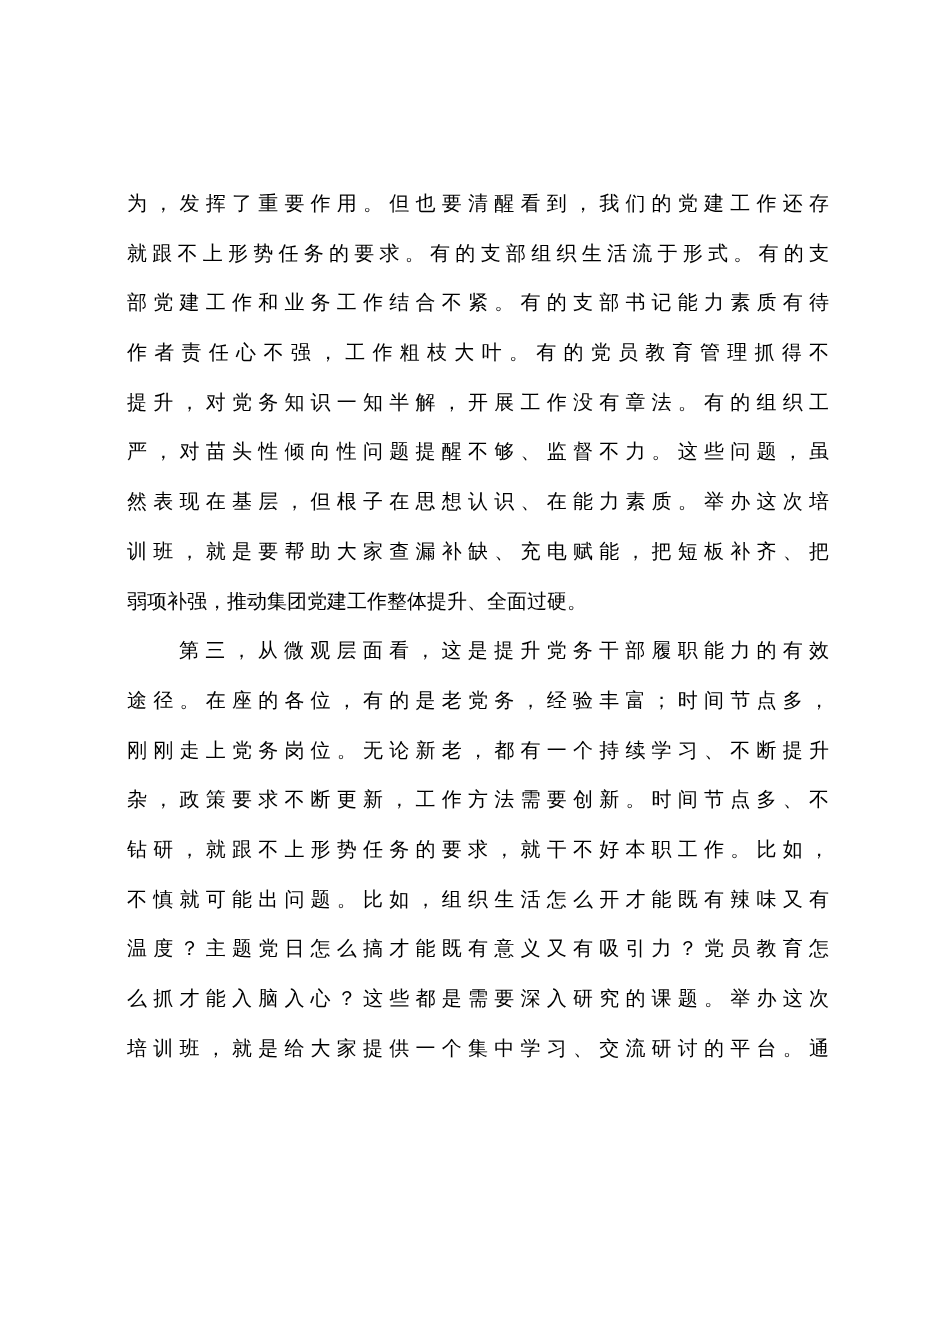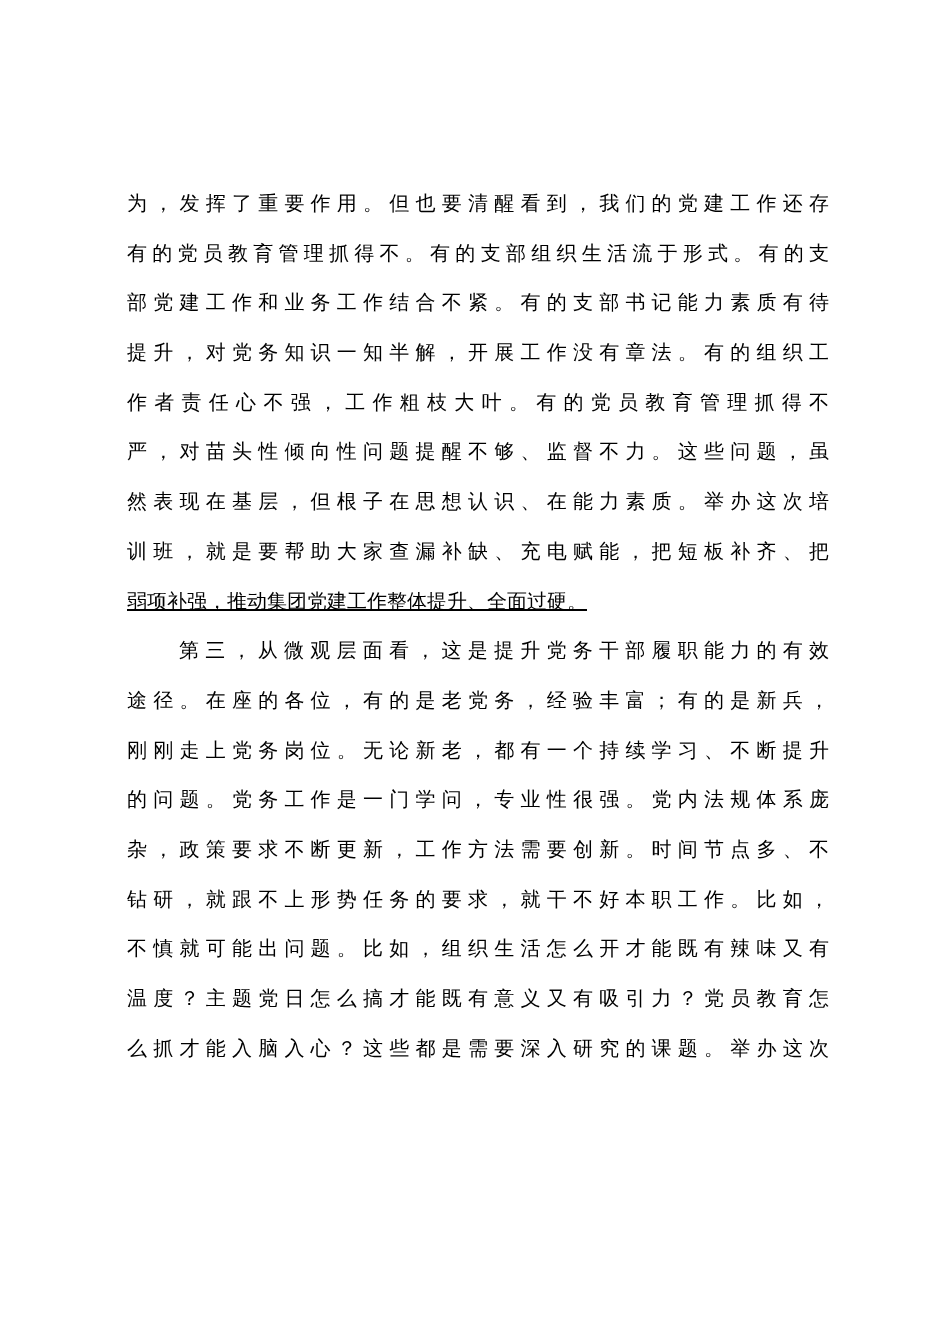--- a/index.html
+++ b/index.html
@@ -61,7 +61,7 @@
 
     <div class="paragraph">
       <div class="line">为，发挥了重要作用。但也要清醒看到，我们的党建工作还存</div>
-      <div class="line">有的党员教育管理抓得不。有的支部组织生活流于形式。有的支</div>
+      <div class="line">就跟不上形势任务的要求。有的支部组织生活流于形式。有的支</div>
       <div class="line">部党建工作和业务工作结合不紧。有的支部书记能力素质有待</div>
       <div class="line">提升，对党务知识一知半解，开展工作没有章法。有的组织工</div>
       <div class="line">作者责任心不强，工作粗枝大叶。有的党员教育管理抓得不</div>

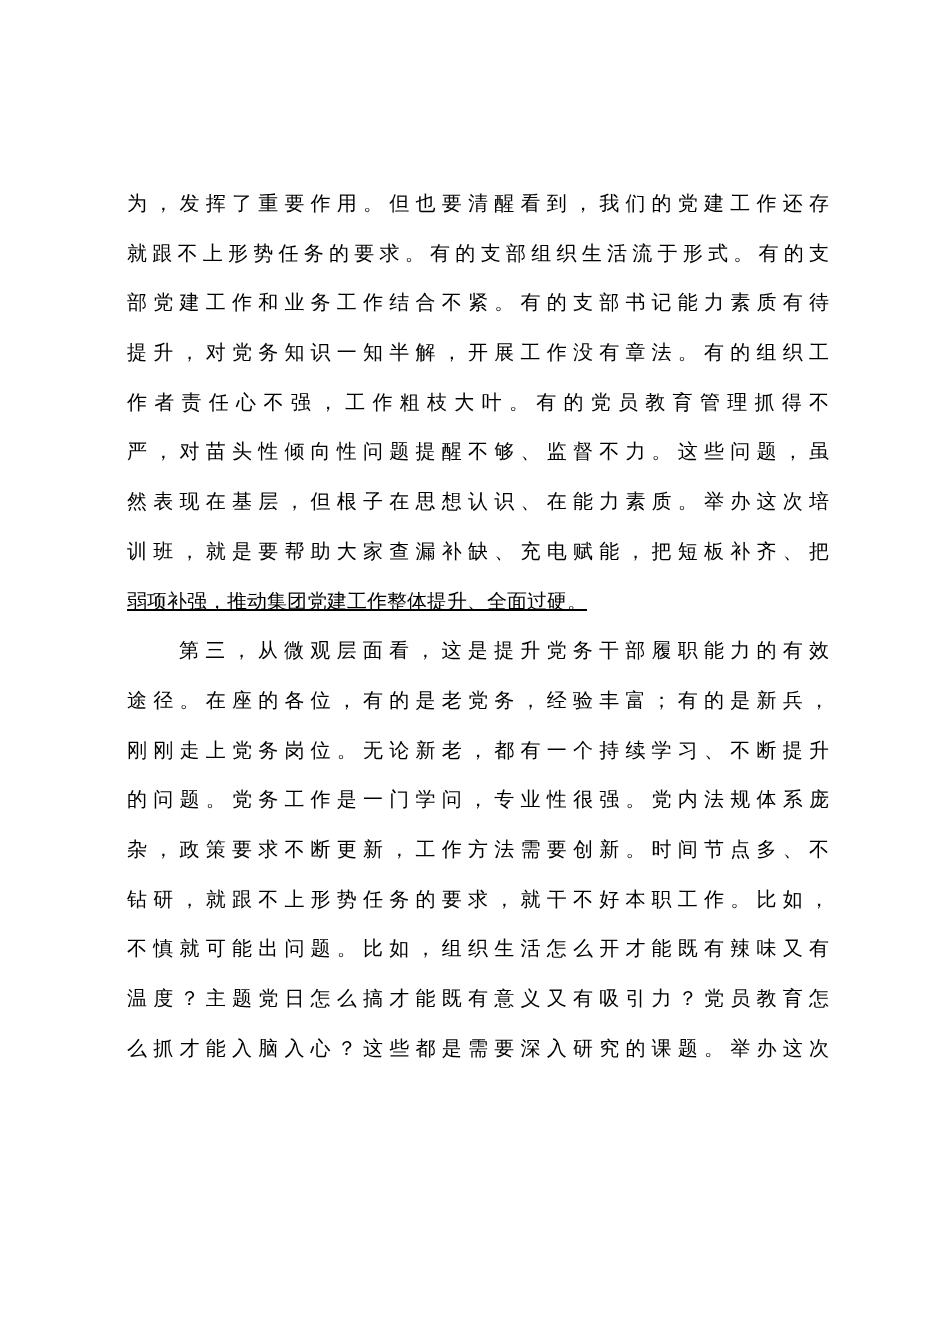--- a/index.html
+++ b/index.html
@@ -63,8 +63,8 @@
       <div class="line">为，发挥了重要作用。但也要清醒看到，我们的党建工作还存</div>
       <div class="line">就跟不上形势任务的要求。有的支部组织生活流于形式。有的支</div>
       <div class="line">部党建工作和业务工作结合不紧。有的支部书记能力素质有待</div>
+      <div class="line">作者责任心不强，工作粗枝大叶。有的党员教育管理抓得不</div>
       <div class="line">提升，对党务知识一知半解，开展工作没有章法。有的组织工</div>
-      <div class="line">作者责任心不强，工作粗枝大叶。有的党员教育管理抓得不</div>
       <div class="line">严，对苗头性倾向性问题提醒不够、监督不力。这些问题，虽</div>
       <div class="line">然表现在基层，但根子在思想认识、在能力素质。举办这次培</div>
       <div class="line">训班，就是要帮助大家查漏补缺、充电赋能，把短板补齐、把</div>

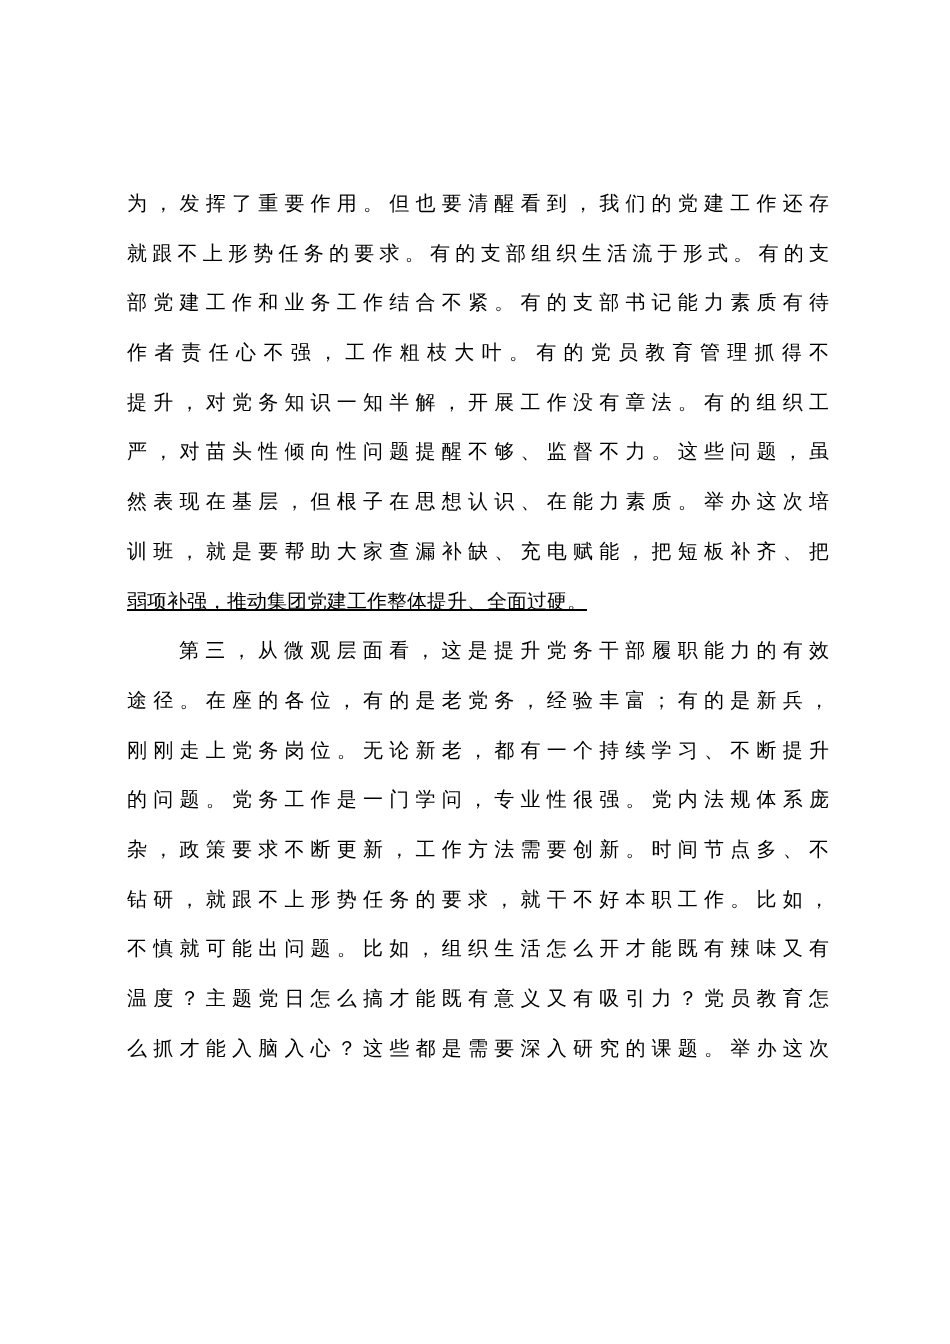--- a/index.html
+++ b/index.html
@@ -47,7 +47,6 @@
     .line.last {
       text-align: left;
       text-align-last: left;
-      text-decoration: underline;
     }
     .line.indent {
       text-indent: 52px;

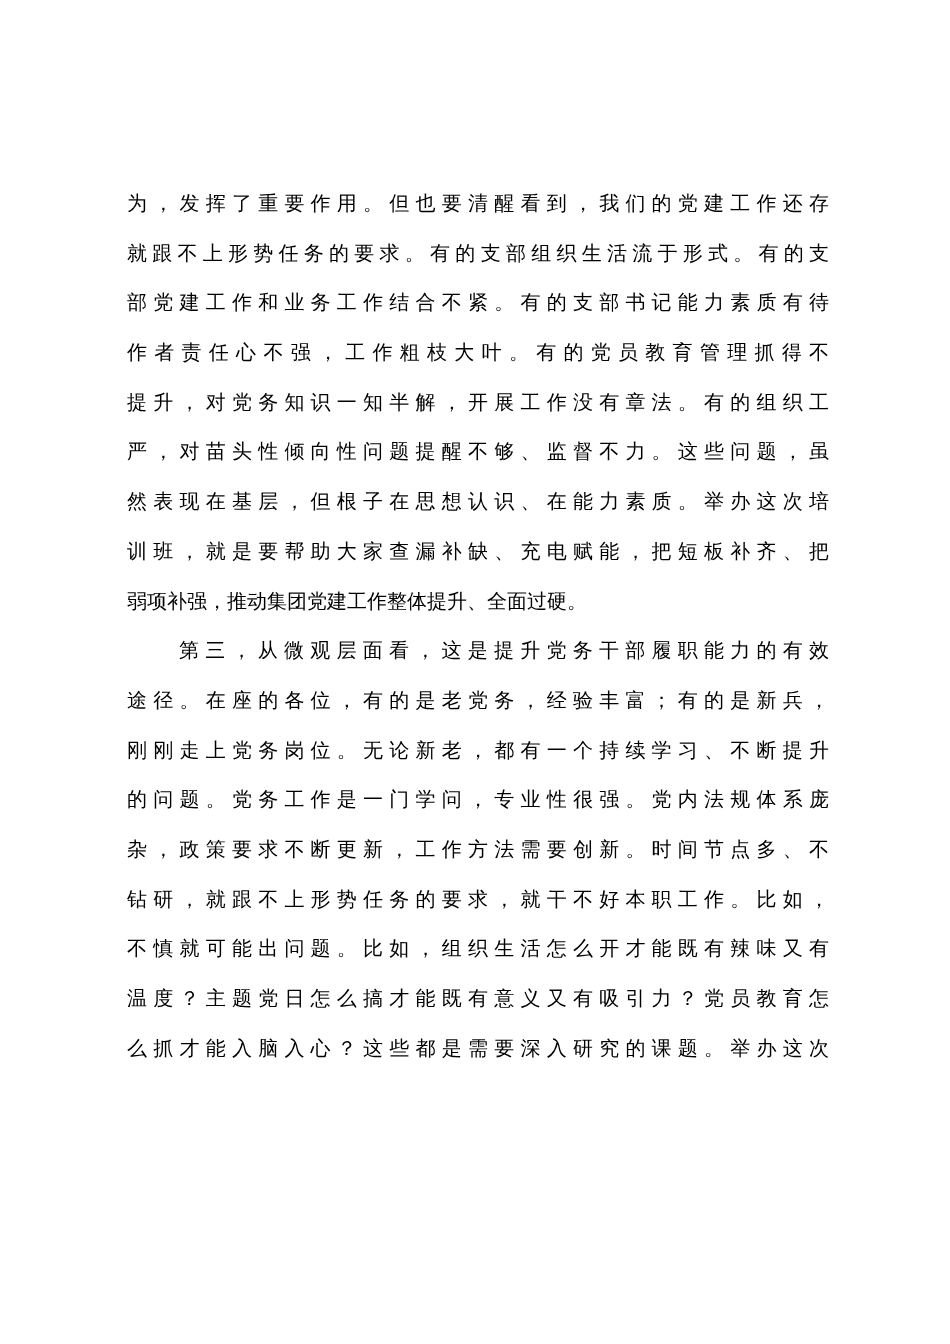--- a/index.html
+++ b/index.html
@@ -72,7 +72,7 @@
 
     <div class="paragraph">
       <div class="line indent">第三，从微观层面看，这是提升党务干部履职能力的有效</div>
-      <div class="line">途径。在座的各位，有的是老党务，经验丰富；有的是新兵，</div>
+      <div class="line">途径。在座的各位，有的是老党务，经验丰富；时间节点多，</div>
       <div class="line">刚刚走上党务岗位。无论新老，都有一个持续学习、不断提升</div>
       <div class="line">的问题。党务工作是一门学问，专业性很强。党内法规体系庞</div>
       <div class="line">杂，政策要求不断更新，工作方法需要创新。时间节点多、不</div>

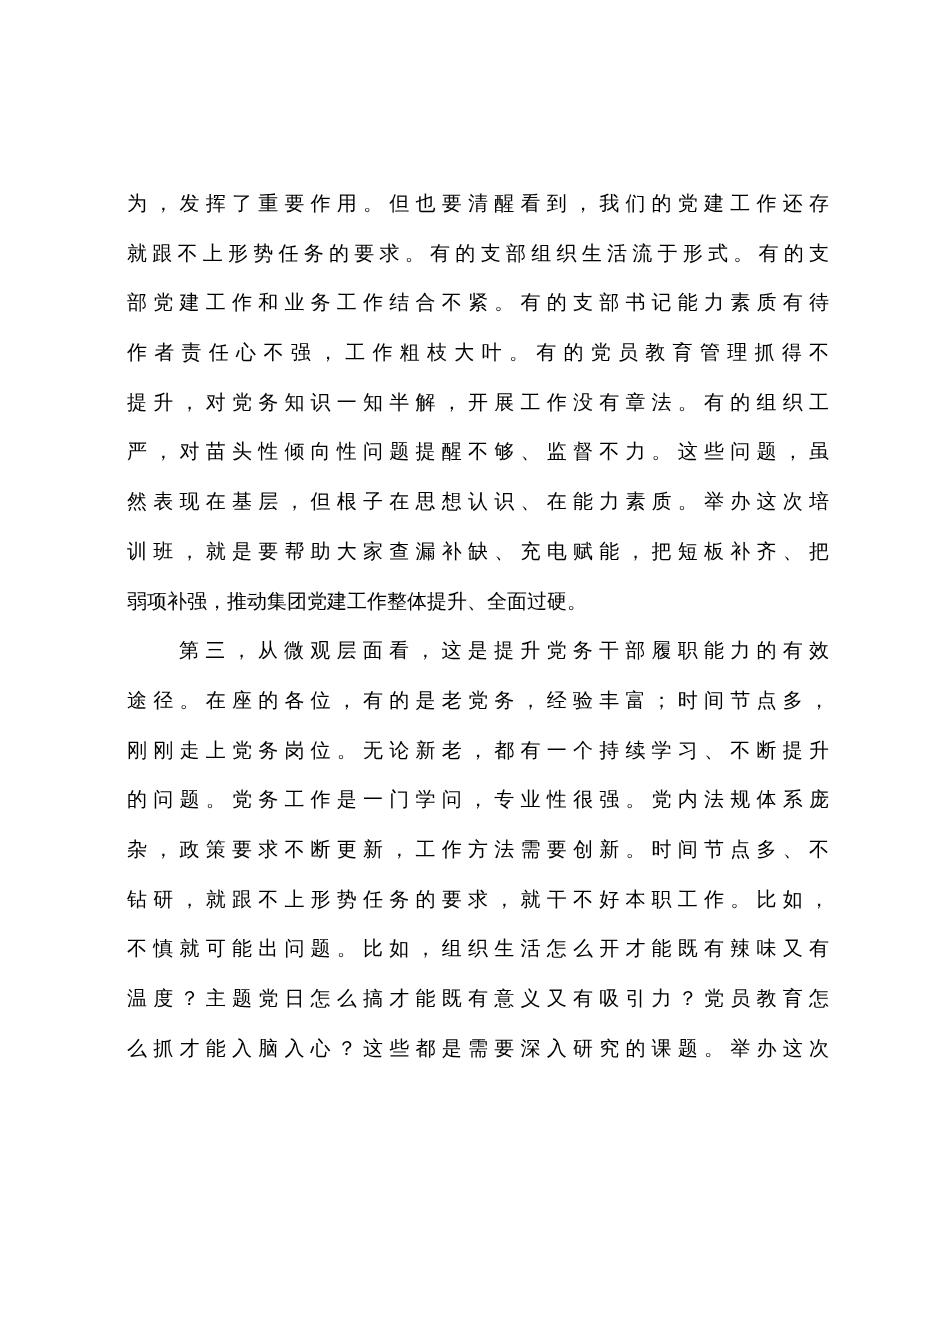--- a/index.html
+++ b/index.html
@@ -74,7 +74,6 @@
       <div class="line indent">第三，从微观层面看，这是提升党务干部履职能力的有效</div>
       <div class="line">途径。在座的各位，有的是老党务，经验丰富；时间节点多，</div>
       <div class="line">刚刚走上党务岗位。无论新老，都有一个持续学习、不断提升</div>
-      <div class="line">的问题。党务工作是一门学问，专业性很强。党内法规体系庞</div>
       <div class="line">杂，政策要求不断更新，工作方法需要创新。时间节点多、不</div>
       <div class="line">钻研，就跟不上形势任务的要求，就干不好本职工作。比如，</div>
       <div class="line">不慎就可能出问题。比如，组织生活怎么开才能既有辣味又有</div>

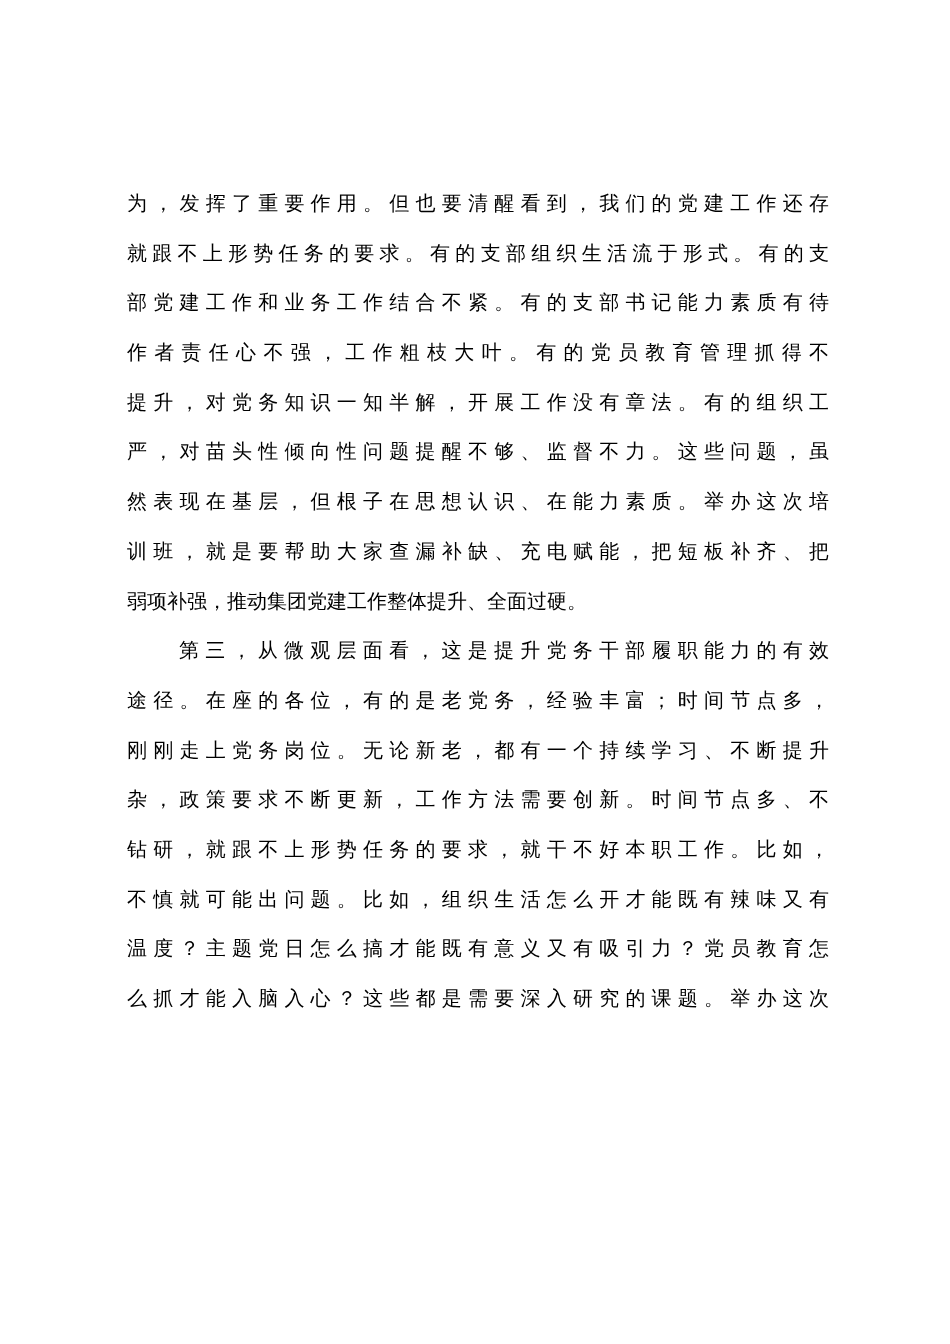--- a/index.html
+++ b/index.html
@@ -79,6 +79,7 @@
       <div class="line">不慎就可能出问题。比如，组织生活怎么开才能既有辣味又有</div>
       <div class="line">温度？主题党日怎么搞才能既有意义又有吸引力？党员教育怎</div>
       <div class="line">么抓才能入脑入心？这些都是需要深入研究的课题。举办这次</div>
+      <div class="line">培训班，就是给大家提供一个集中学习、交流研讨的平台。通</div>
     </div>
 
   </div>

